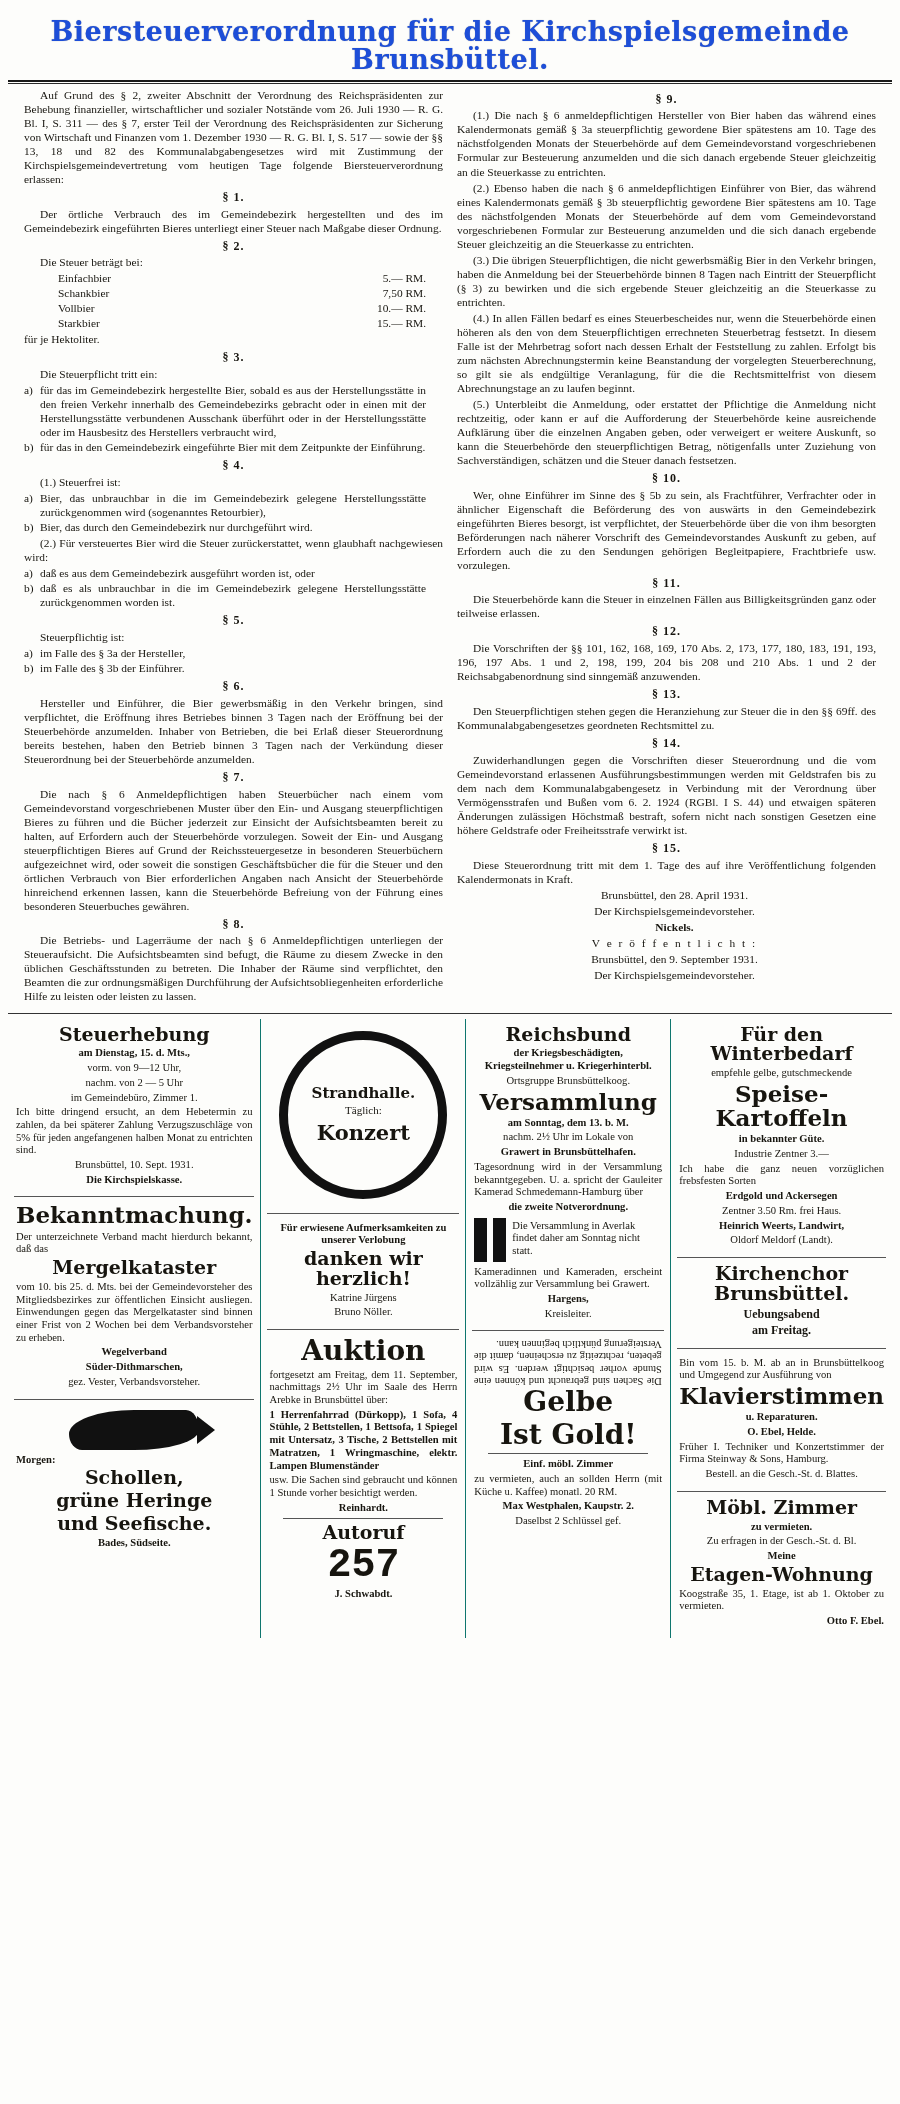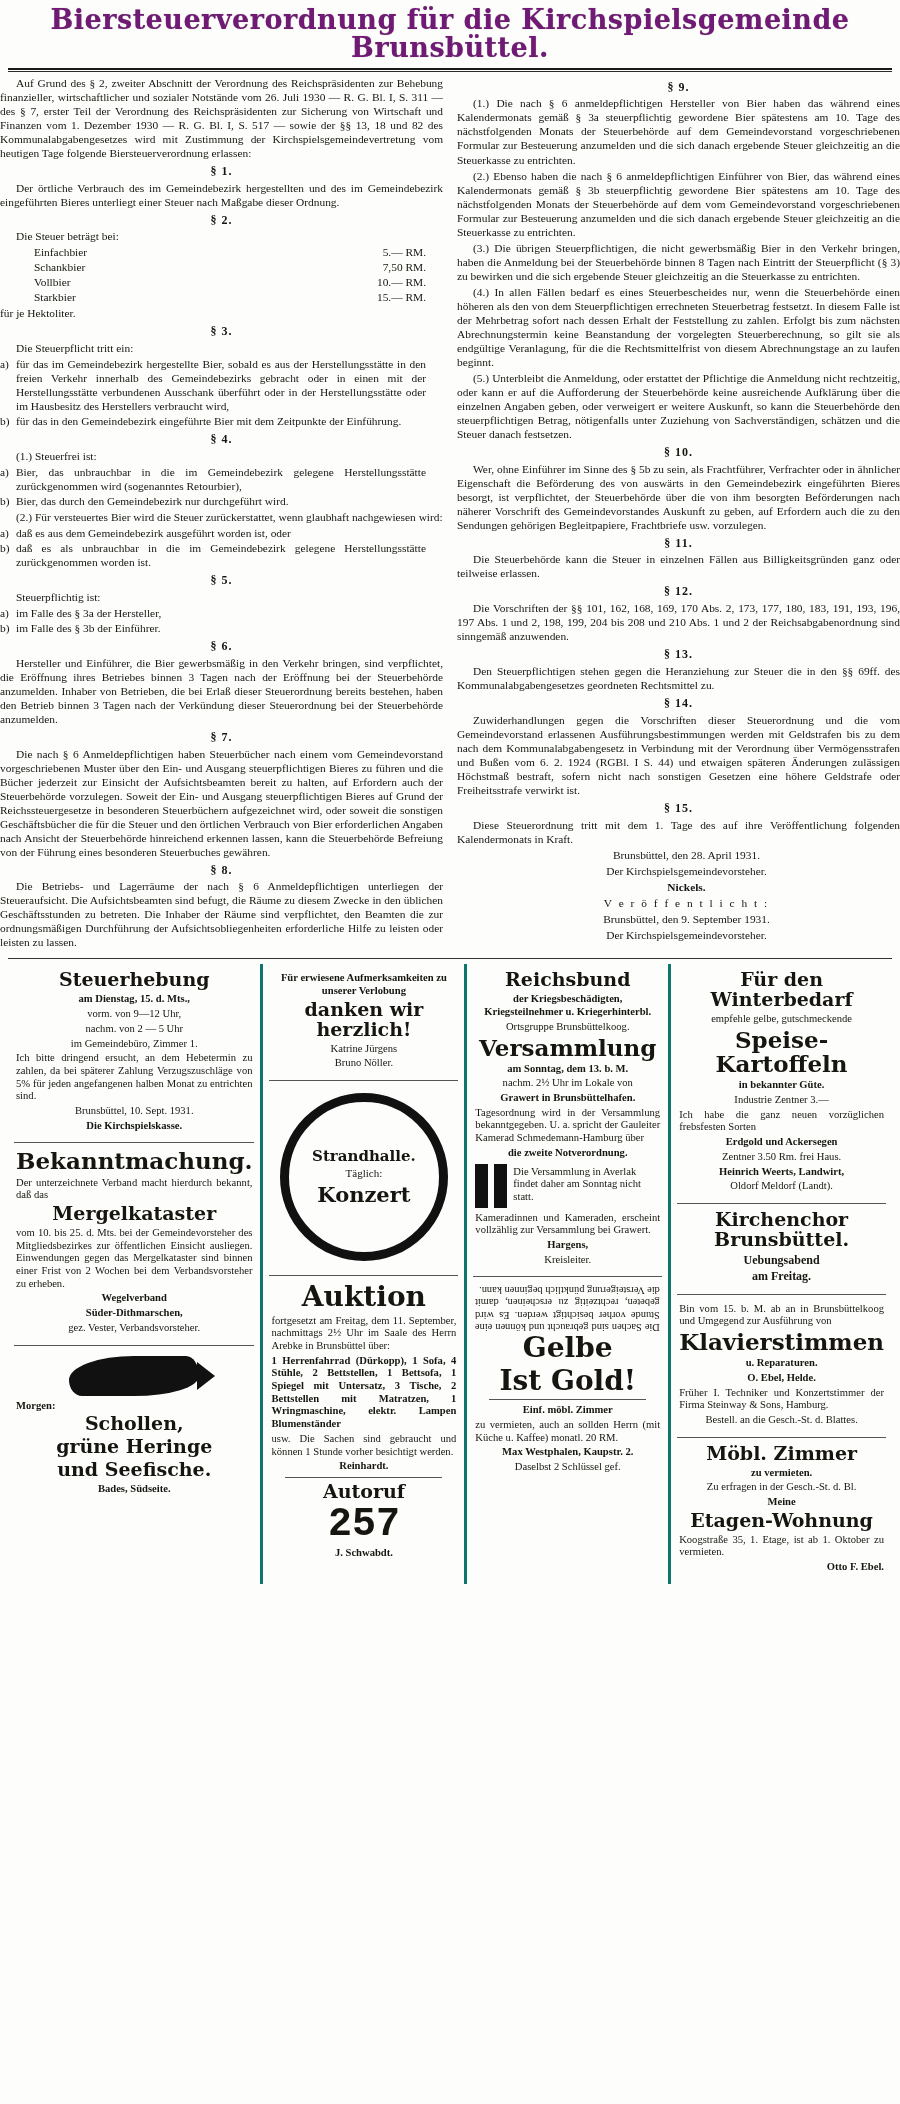--- a/index.html
+++ b/index.html
@@ -23,9 +23,9 @@
     font-weight:bold;
     font-size:27px;
     letter-spacing:.5px;
-    padding:6px 10px 2px 10px;
+    padding:18px 10px 2px 10px;
     line-height:1.05;
-    color:#701a75;
+    color:#1d4ed8;
     text-shadow:0 0 1px rgba(0,0,0,.35);
   }
   .rule-thick{

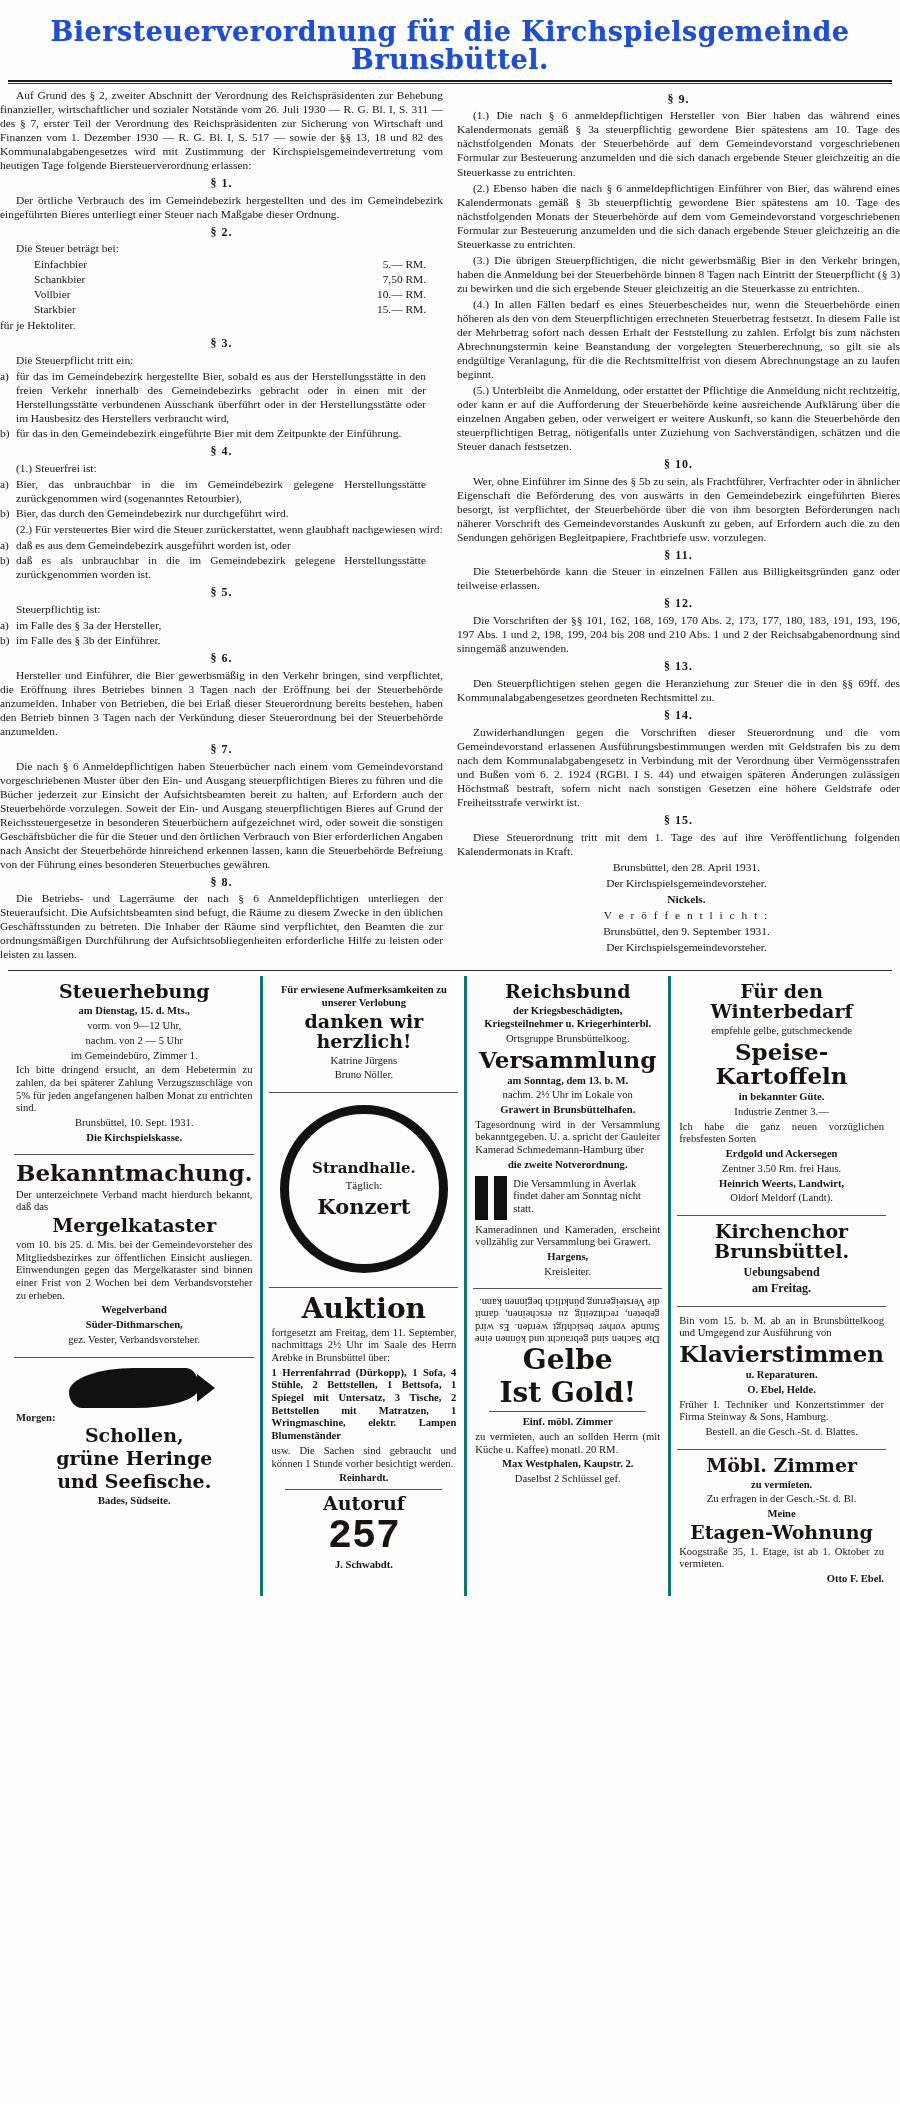--- a/index.html
+++ b/index.html
@@ -39,7 +39,7 @@
   
   .cols{
     display:flex;
-    padding:0 0;
+    padding:0 24px;
     gap:14px;
     box-sizing:border-box;
   }

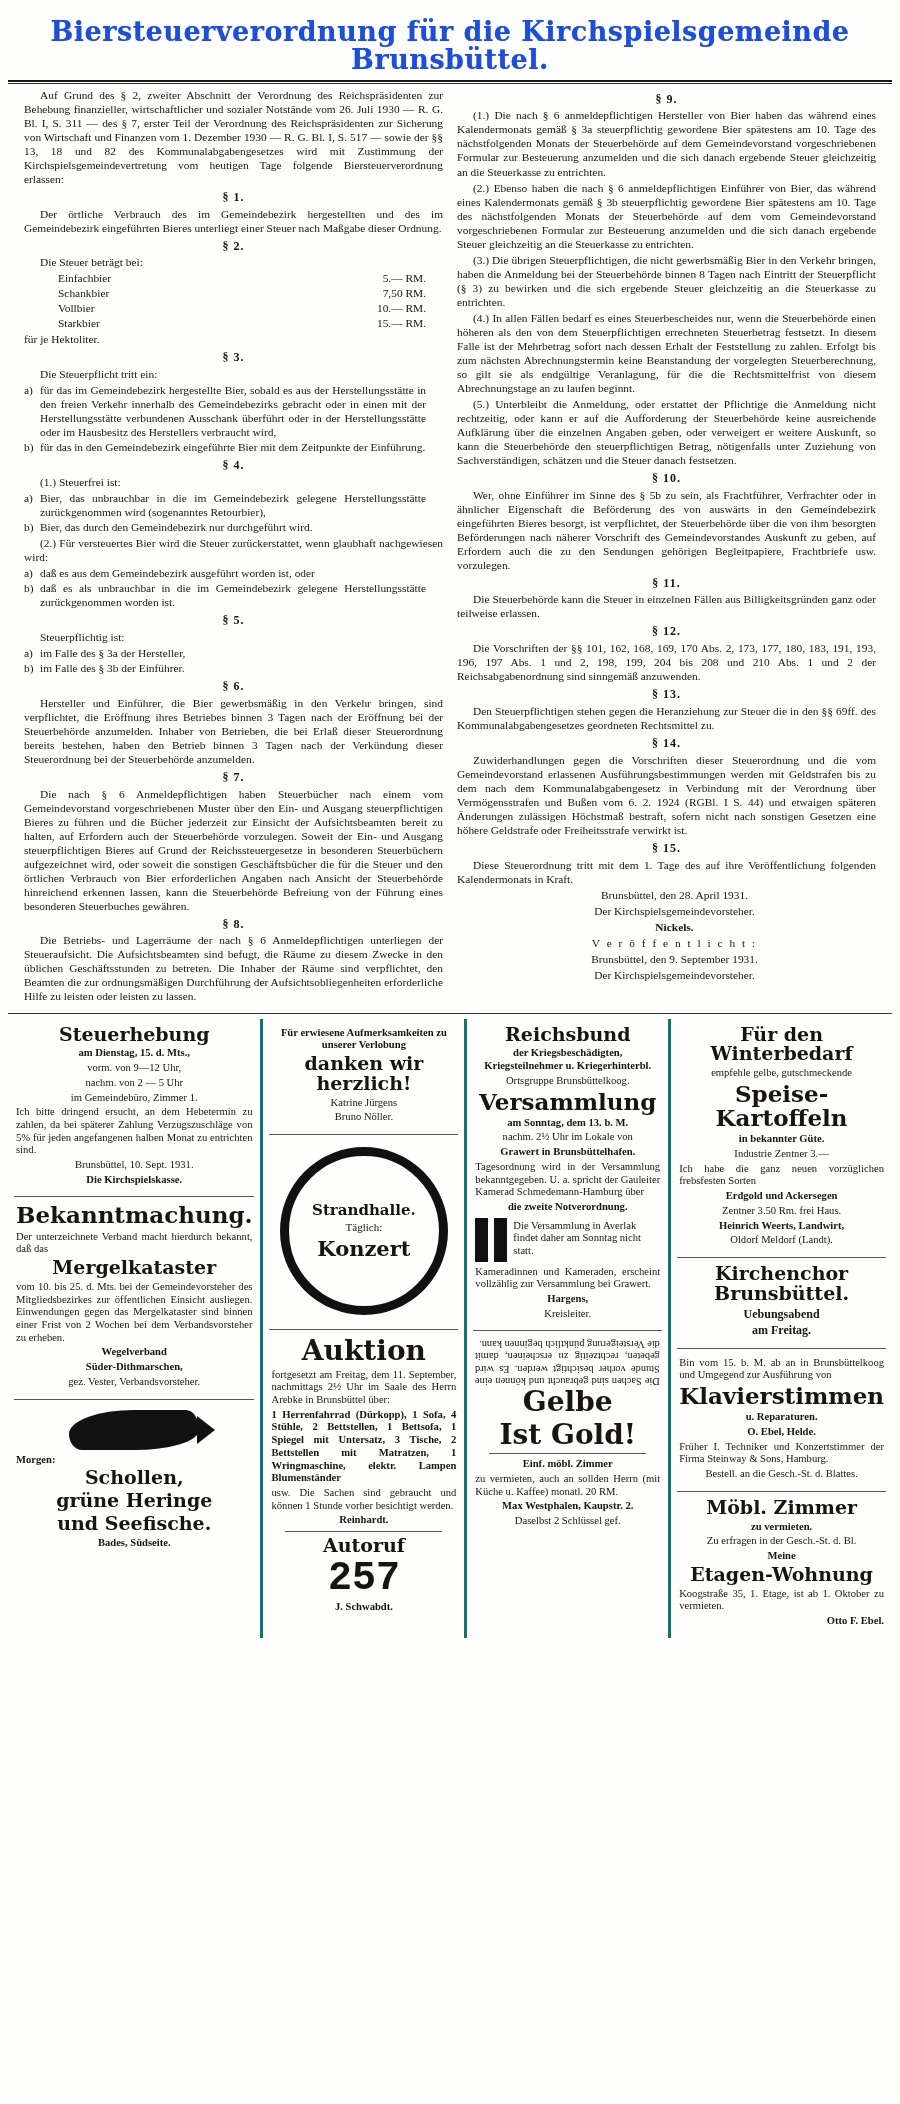--- a/index.html
+++ b/index.html
@@ -92,7 +92,7 @@
   }
   .adcol{
     flex:1 1 0;
-    border-right:3px solid #0f766e;
+    border-right:1px solid #0f766e;
     padding:0 6px;
     box-sizing:border-box;
   }

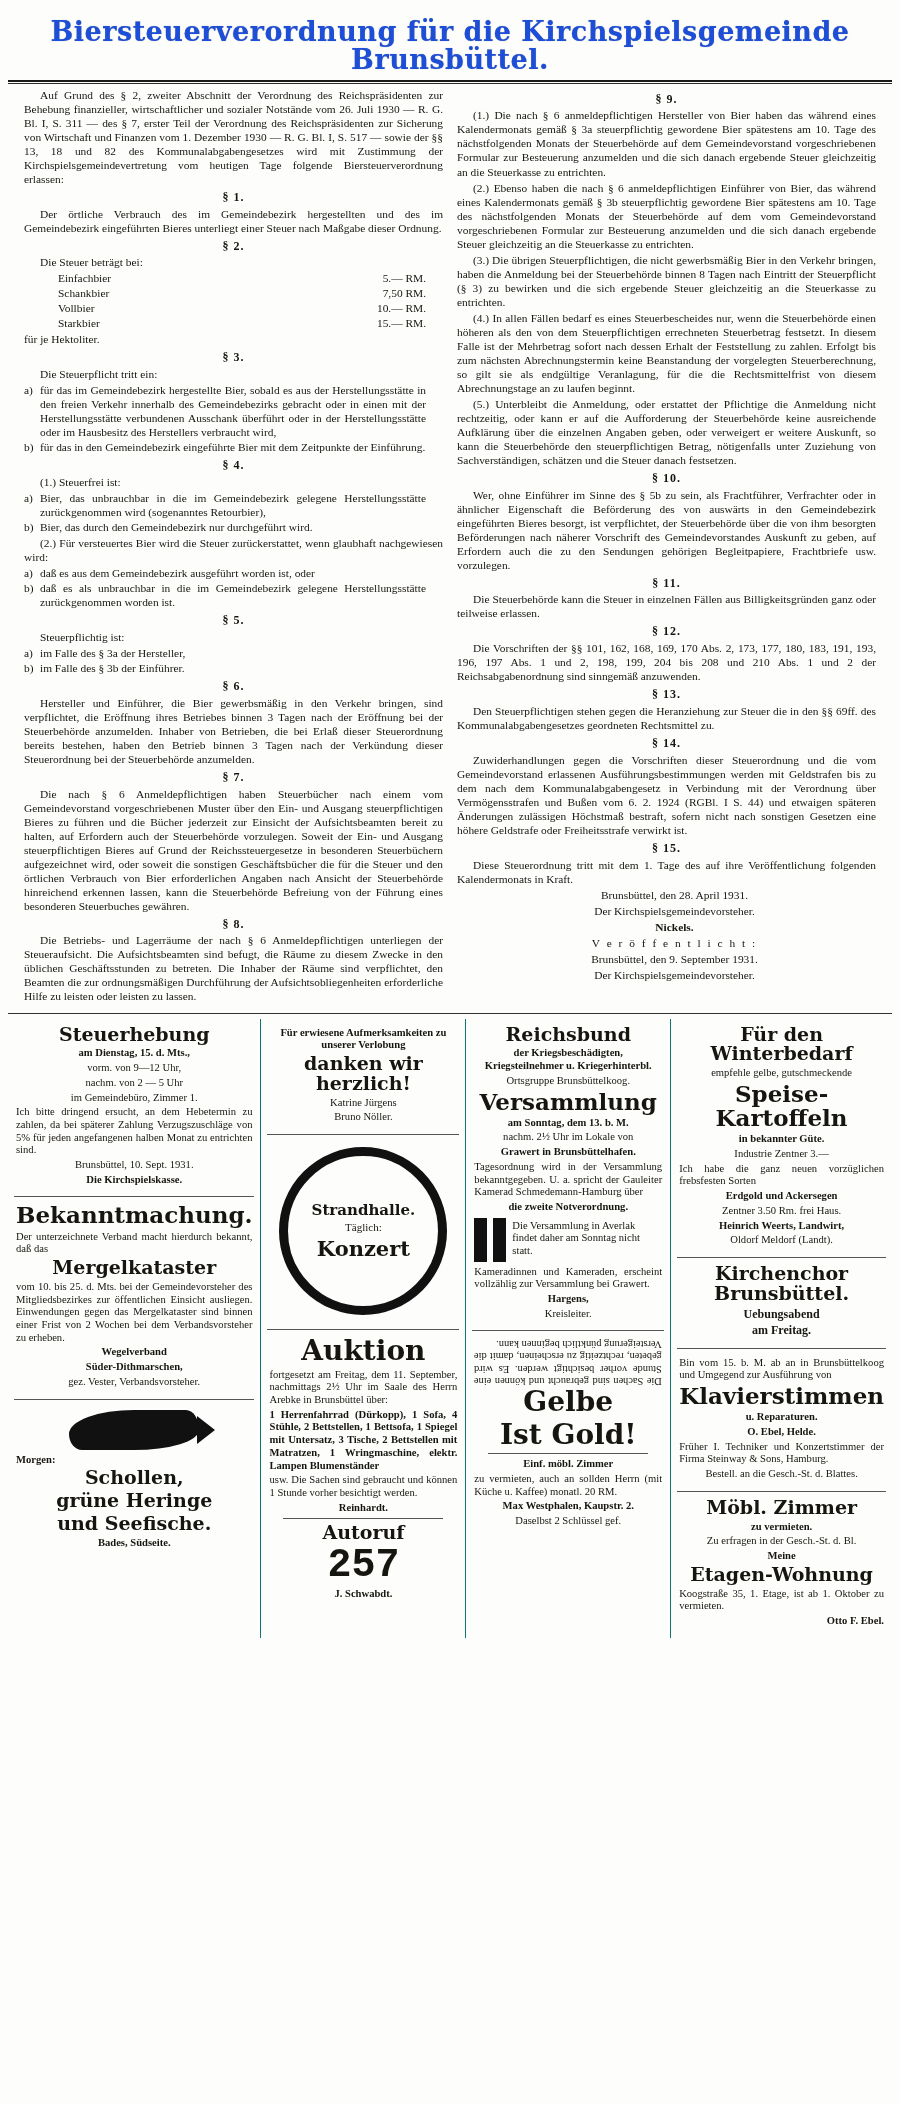--- a/index.html
+++ b/index.html
@@ -331,18 +331,18 @@
 
     <div class="adcol">
       <div class="ad">
+        <div class="circle">
+          <div class="c1">Strandhalle.</div>
+          <div class="c2">Täglich:</div>
+          <div class="c3">Konzert</div>
+        </div>
+      </div>
+
+      <div class="ad">
         <div class="txtc bold">Für erwiesene Aufmerksamkeiten zu unserer Verlobung</div>
         <h3>danken wir herzlich!</h3>
         <div class="txtc">Katrine Jürgens</div>
         <div class="txtc">Bruno Nöller.</div>
-      </div>
-
-      <div class="ad">
-        <div class="circle">
-          <div class="c1">Strandhalle.</div>
-          <div class="c2">Täglich:</div>
-          <div class="c3">Konzert</div>
-        </div>
       </div>
 
       <div class="ad">

